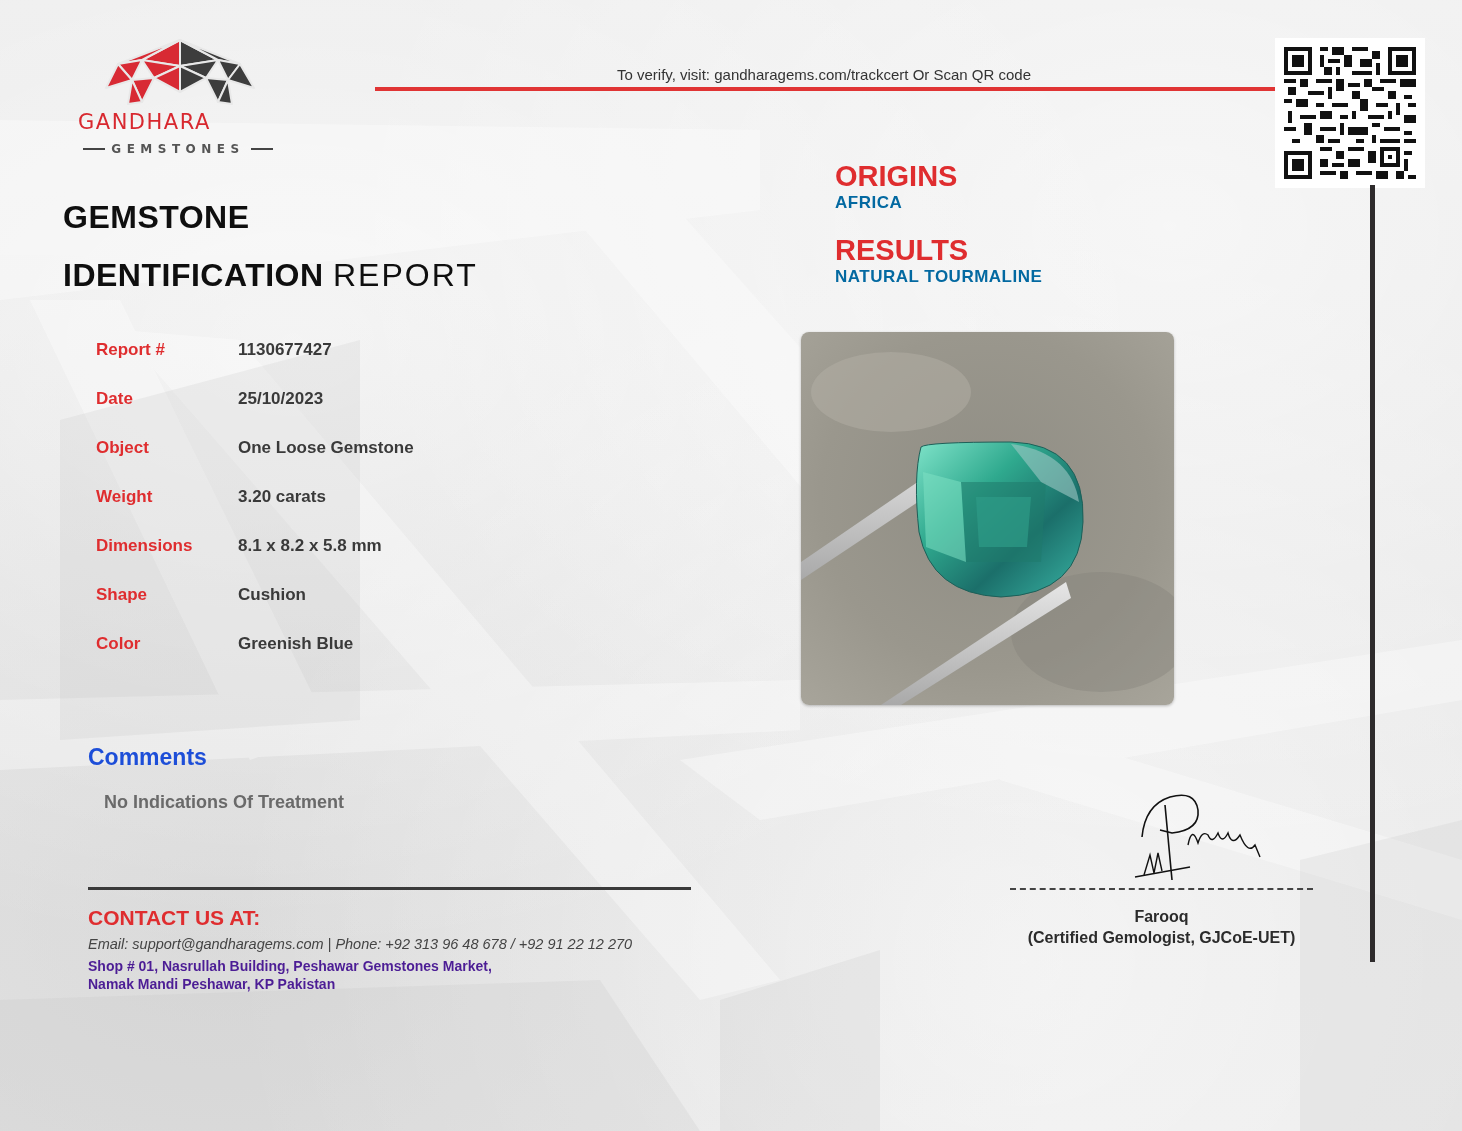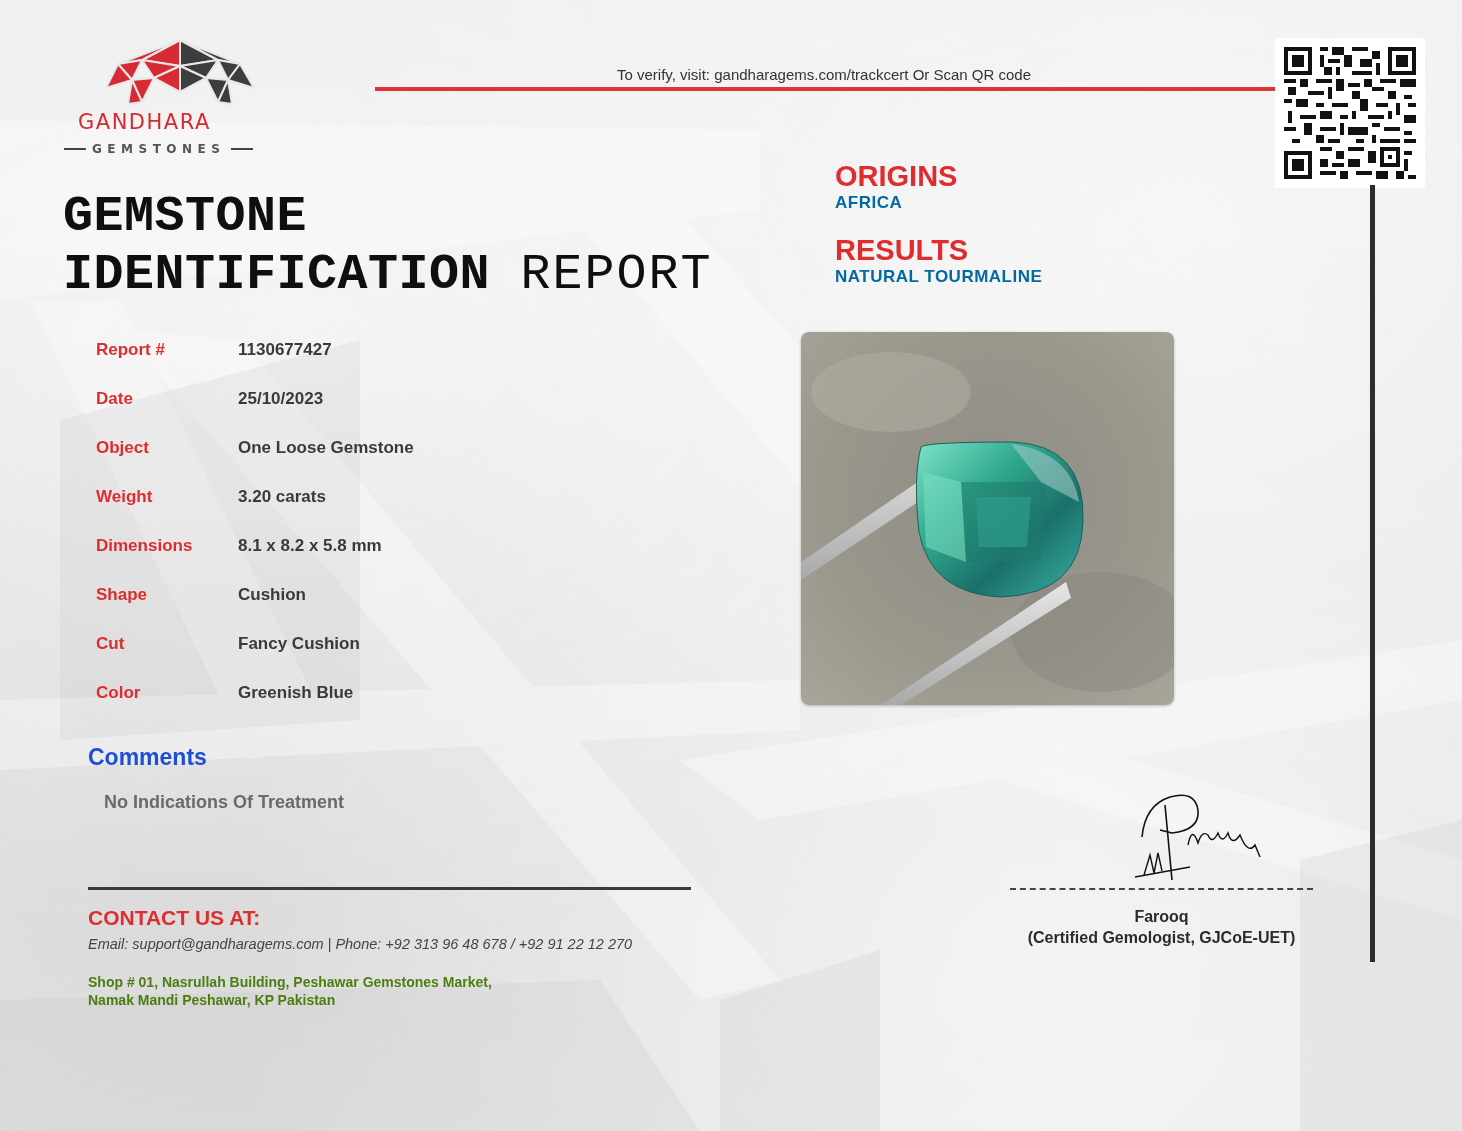--- a/index.html
+++ b/index.html
@@ -30,7 +30,7 @@
   }
   .logo-sub {
     position: absolute; left: 2px; top: 106px; width: 228px;
-    display: flex; align-items: center; justify-content: flex-start; gap: 6px;
+    display: flex; align-items: center; justify-content: center; gap: 6px;
     font-family: "DejaVu Sans", sans-serif;
     font-size: 12px; letter-spacing: 5.5px; color: #555; font-weight: bold;
   }

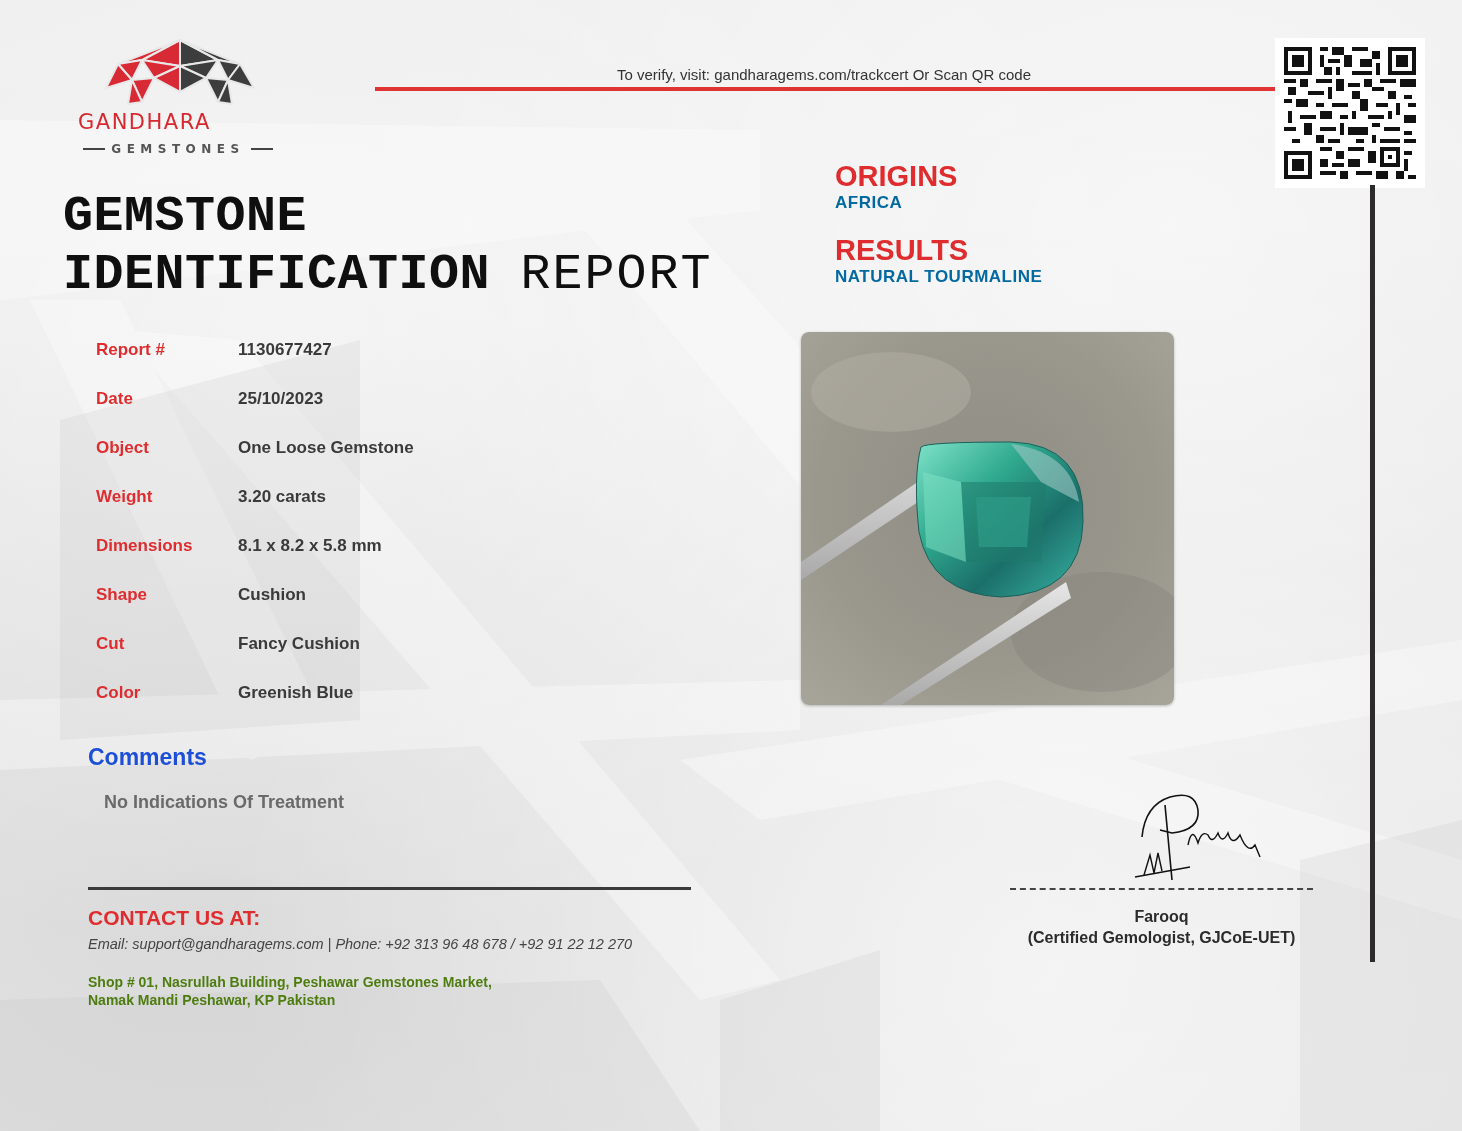--- a/index.html
+++ b/index.html
@@ -47,8 +47,8 @@
 
   .title {
     position: absolute; left: 63px; top: 188px;
-    font-family: Liberation Mono, monospace;
-    font-size: 50px; line-height: 58px; color: #0f0f0f; font-weight: bold;
+    font-family: Liberation Sans, sans-serif;
+    font-size: 32px; line-height: 58px; color: #0f0f0f; font-weight: bold;
     letter-spacing: 0.5px;
   }
   .title .light { font-weight: normal; letter-spacing: 2px; }

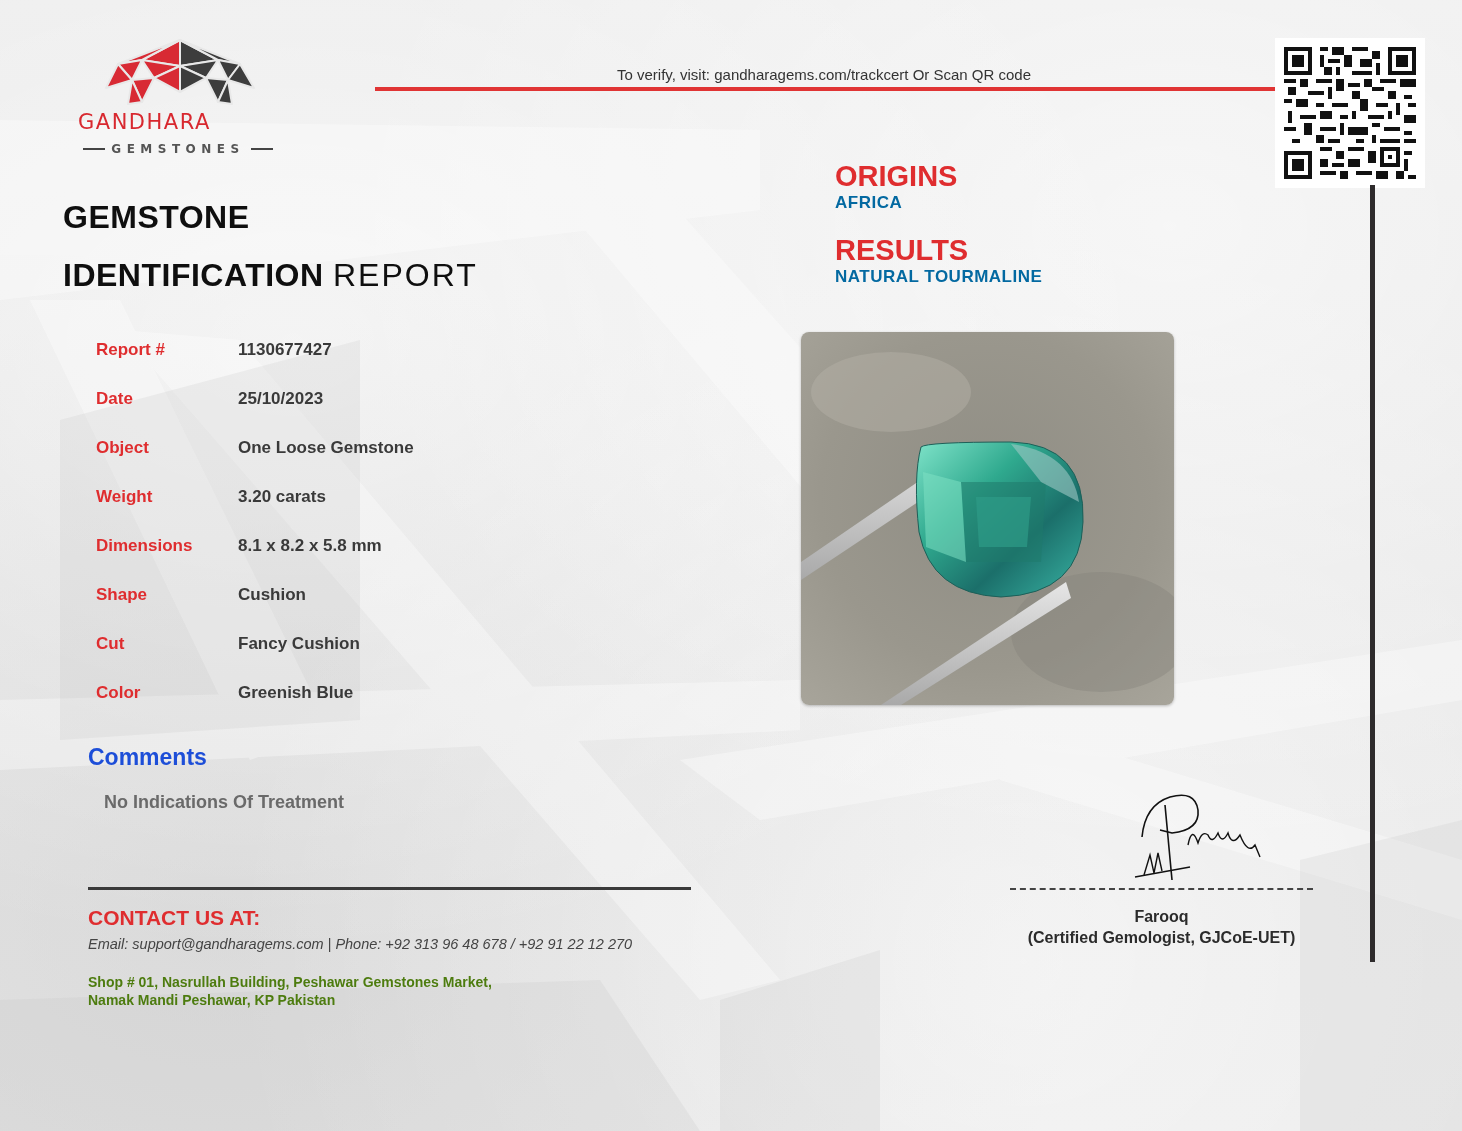--- a/index.html
+++ b/index.html
@@ -273,10 +273,6 @@
     <span class="v">Cushion</span>
   </div>
   <div class="row">
-    <span class="k">Cut</span>
-    <span class="v">Fancy Cushion</span>
-  </div>
-  <div class="row">
     <span class="k">Color</span>
     <span class="v">Greenish Blue</span>
   </div>

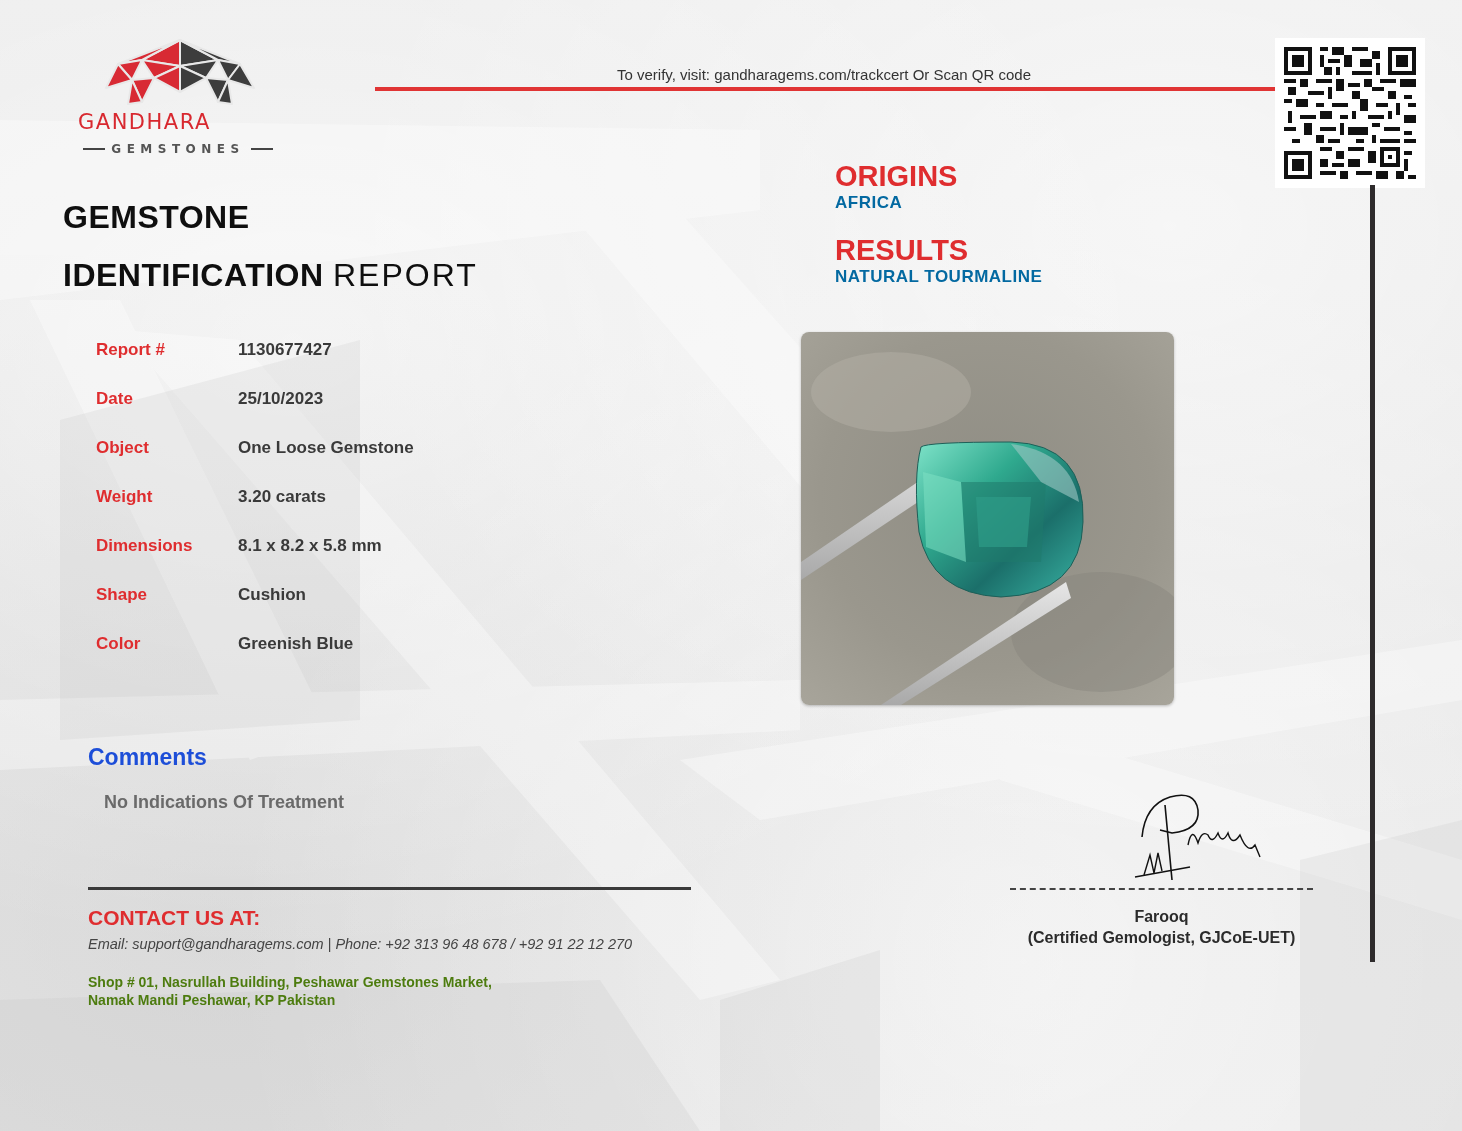--- a/index.html
+++ b/index.html
@@ -75,7 +75,7 @@
   .contact-rule { position: absolute; left: 88px; top: 887px; width: 603px; height: 3px; background: #3a3a3a; }
   .contact-h { position: absolute; left: 88px; top: 906px; font-size: 21px; font-weight: bold; color: #df2d2f; }
   .contact-line { position: absolute; left: 88px; top: 936px; font-size: 14.5px; font-style: italic; color: #444; }
-  .addr { position: absolute; left: 88px; top: 957px; font-size: 14px; font-weight: bold; color: #4d7c0f; line-height: 18px; margin-top: 16px; }
+  .addr { position: absolute; left: 88px; top: 957px; font-size: 14px; font-weight: bold; color: #4c1d95; line-height: 18px; }
 
   .signature { position: absolute; left: 1130px; top: 785px; width: 140px; height: 100px; }
   .sig-dash { position: absolute; left: 1010px; top: 888px; width: 303px; border-top: 2px dashed #444; }

